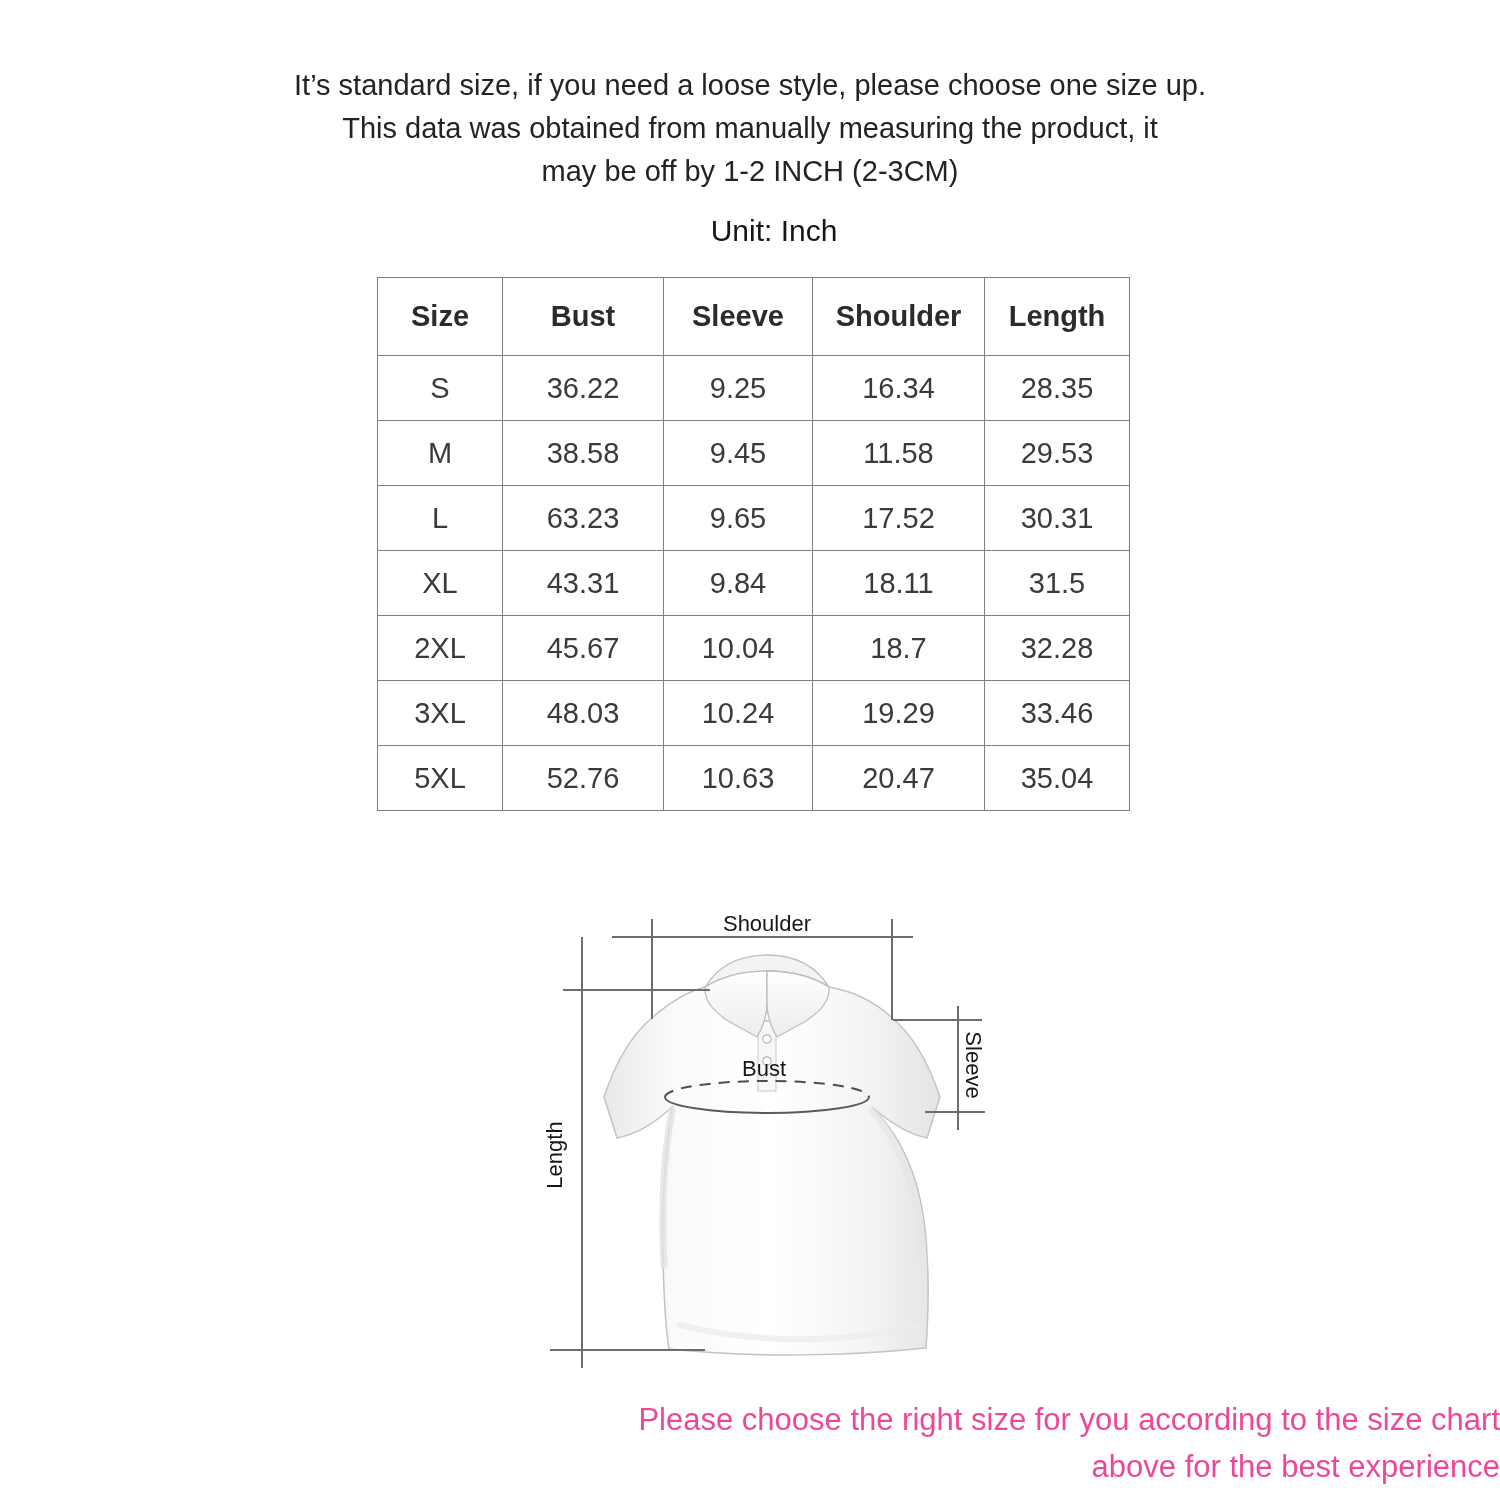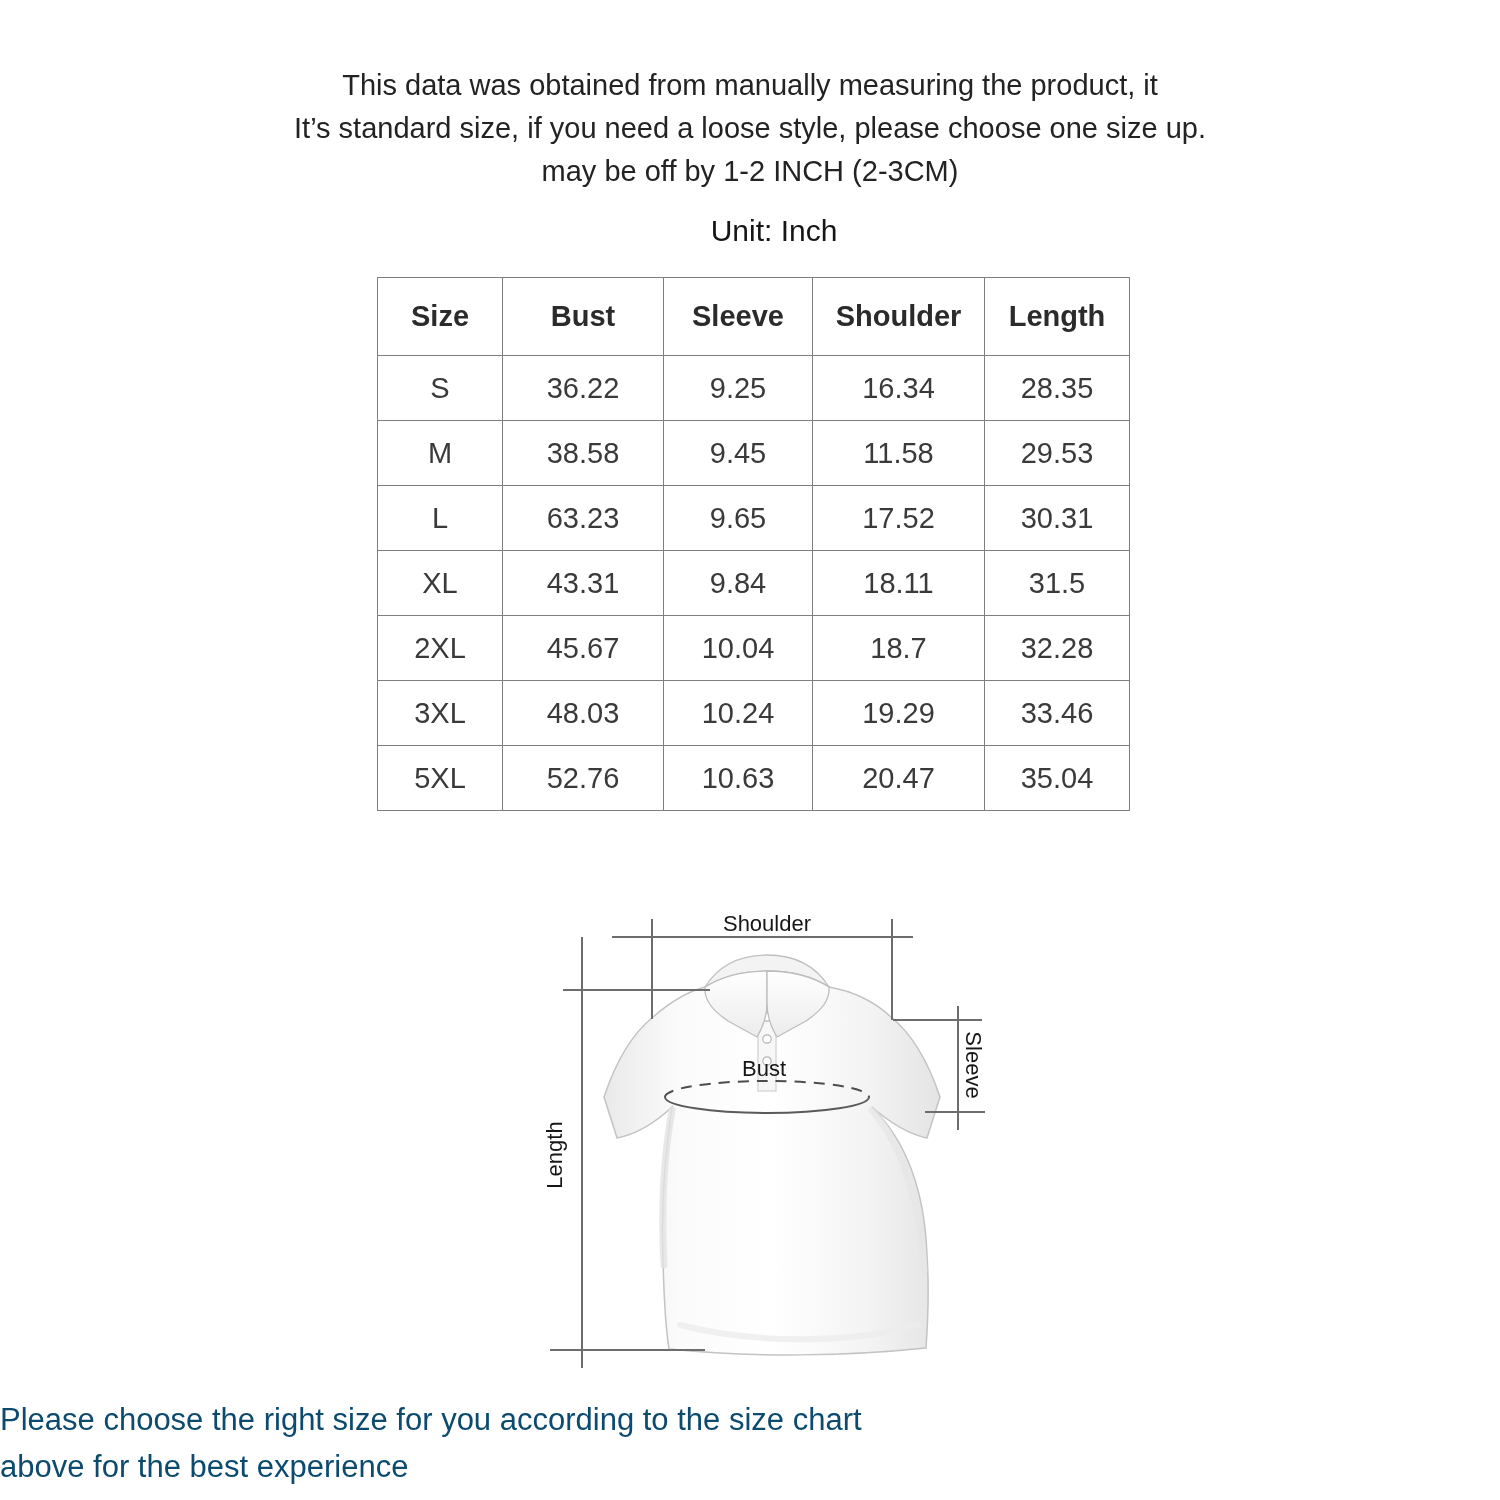--- a/index.html
+++ b/index.html
@@ -46,8 +46,8 @@
 
 
   <div class="intro">
+    <div>It’s standard size, if you need a loose style, please choose one size up.</div>
     <div>This data was obtained from manually measuring the product, it</div>
-    <div>It’s standard size, if you need a loose style, please choose one size up.</div>
     <div>may be off by 1-2 INCH (2-3CM)</div>
   </div>
 

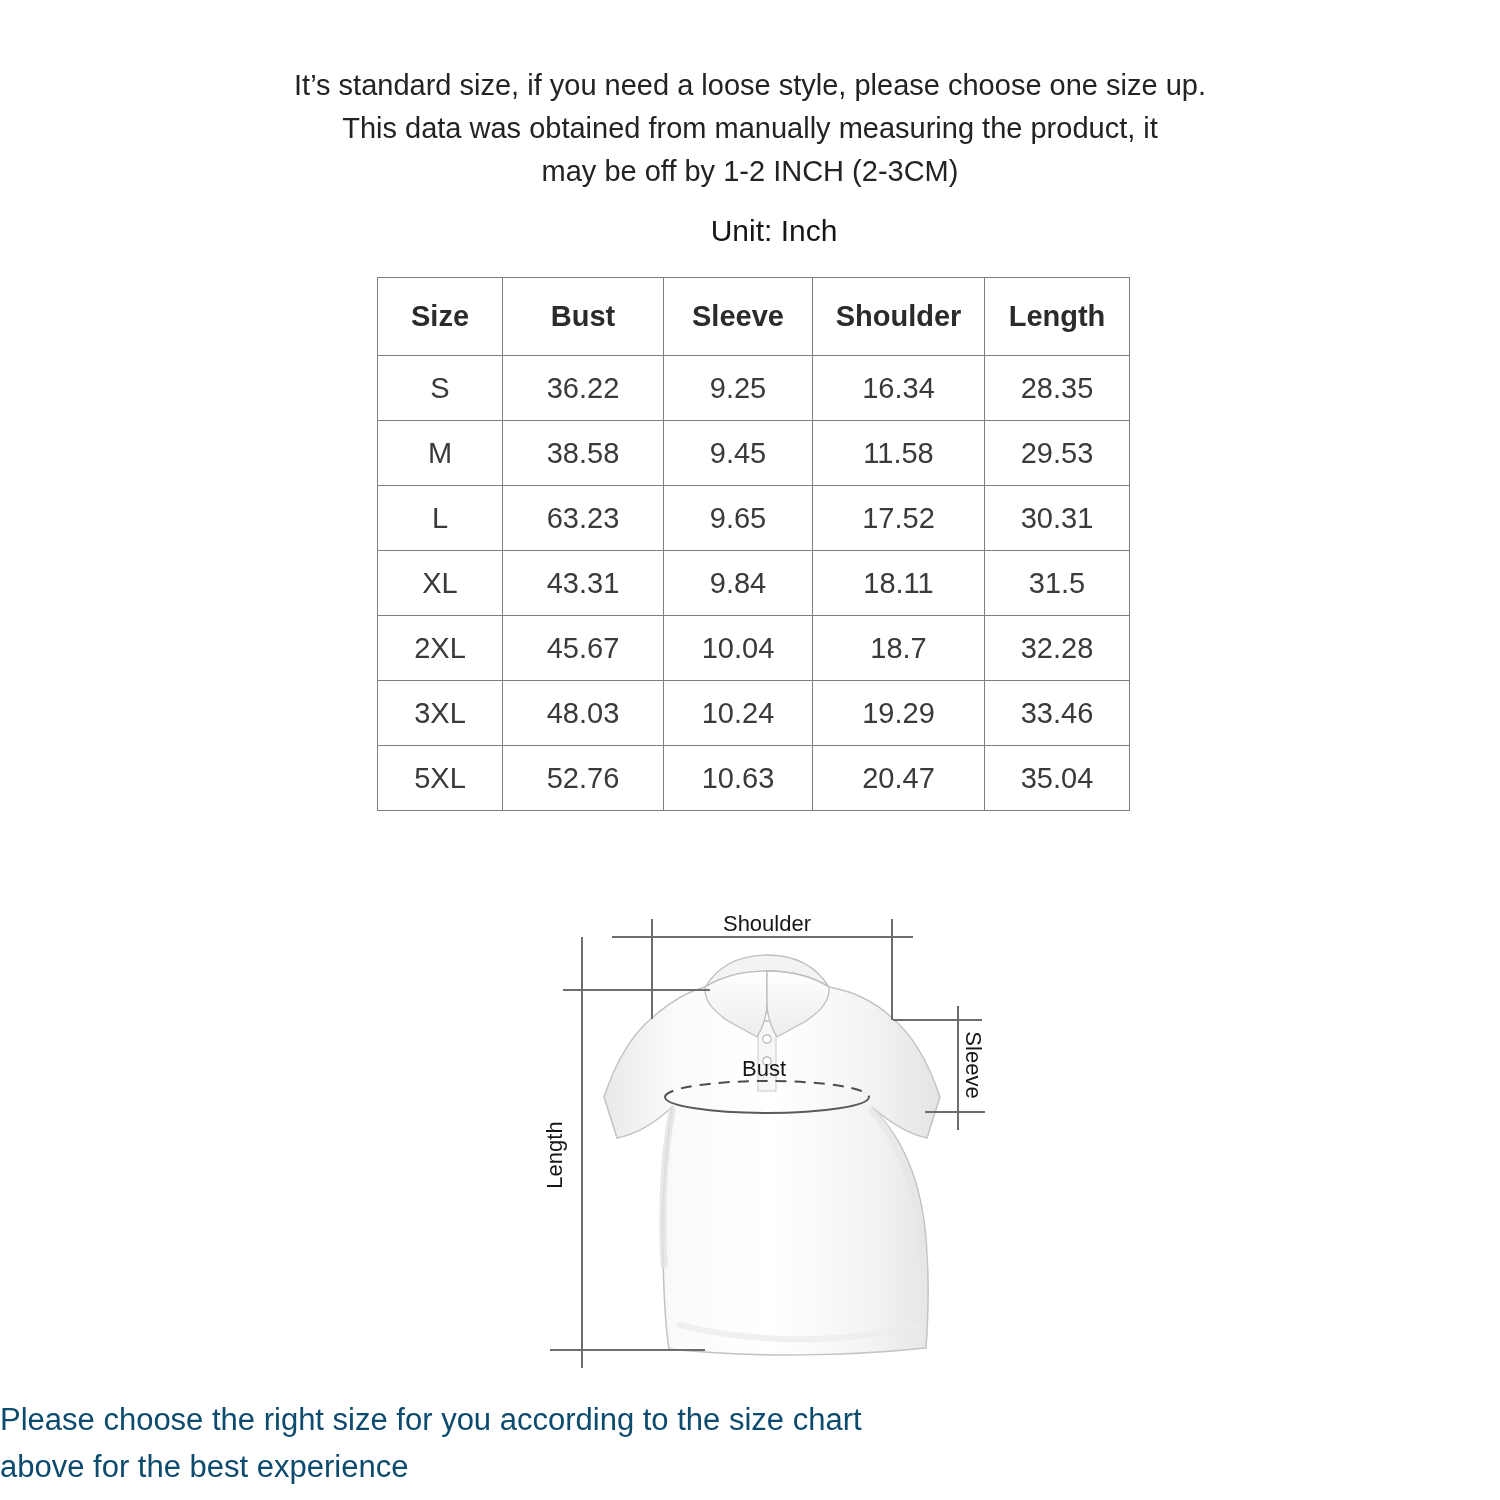--- a/index.html
+++ b/index.html
@@ -34,7 +34,7 @@
   .diagram svg { display:block; width:500px; height:470px; }
   .footer-note {
     position:absolute; top:1396px; left:0; width:100%;
-    text-align:left; font-size:31px; line-height:47px; color:#0c4a6e;
+    text-align:right; font-size:31px; line-height:47px; color:#ec4899;
   }
   .measure-line { stroke:#6d6d6d; stroke-width:2; fill:none; }
   .diagram-label { font-family:"Liberation Sans", sans-serif; font-size:22px; fill:#161616; }

